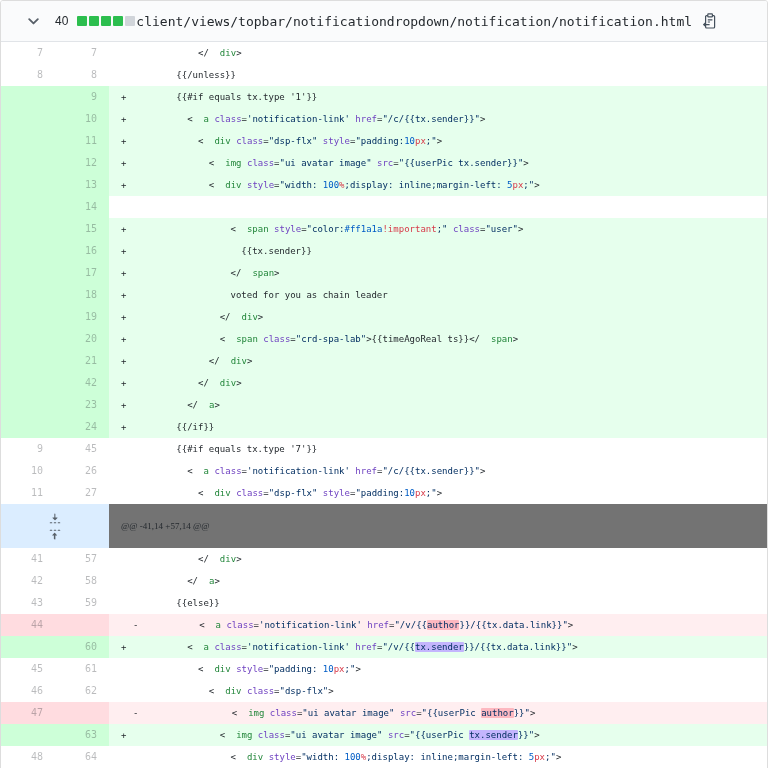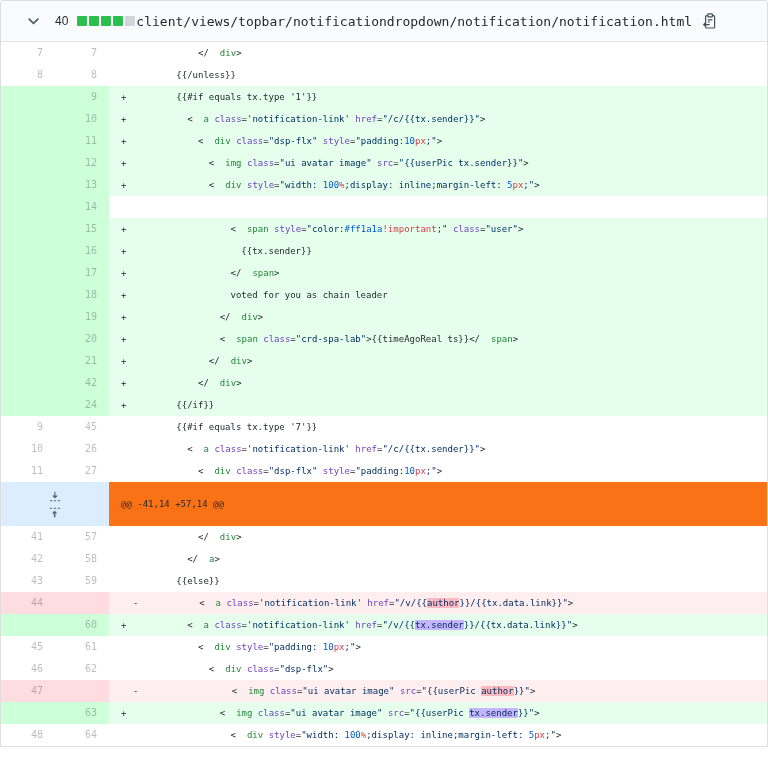--- a/index.html
+++ b/index.html
@@ -166,6 +166,11 @@
         <div class="gut"></div>
         <div class="gut">42</div>
         <div class="codecell"><span class="marker c-p">+</span><span class="c-p">            &lt;/</span><span class="c-t">div</span><span class="c-p">&gt;</span></div>
+      </div>
+      <div class="drow add">
+        <div class="gut"></div>
+        <div class="gut">23</div>
+        <div class="codecell"><span class="marker c-p">+</span><span class="c-p">          &lt;/</span><span class="c-t">a</span><span class="c-p">&gt;</span></div>
       </div>
       <div class="drow add">
         <div class="gut"></div>

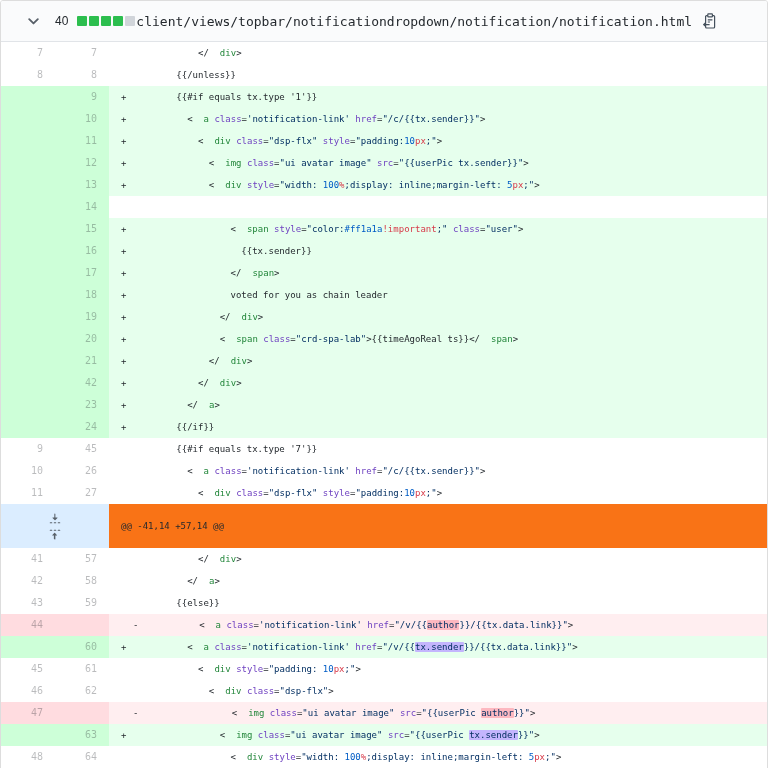--- a/index.html
+++ b/index.html
@@ -45,7 +45,7 @@
     width:108px; flex:none; background:#dbedff; display:flex; flex-direction:column;
     align-items:center; justify-content:center; gap:3px;
   }
-  .drow.hunk .codecell { background:#f97316; color:#586069; }
+  .drow.hunk .codecell { background:#737373; color:#586069;font-family:Liberation Serif, serif; }
   .expand-btn { background:none; border:none; padding:0; cursor:pointer; display:flex; line-height:0; }
 
   

